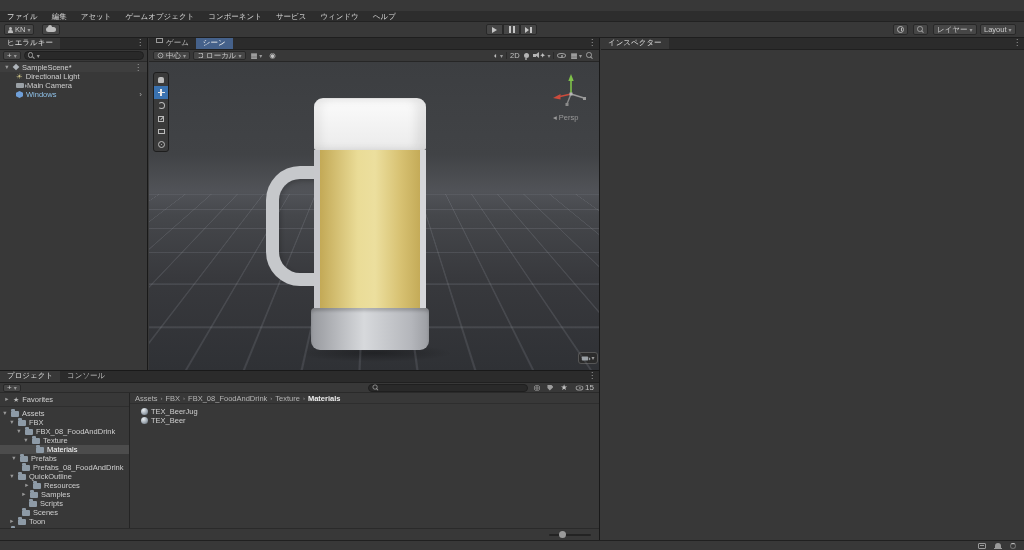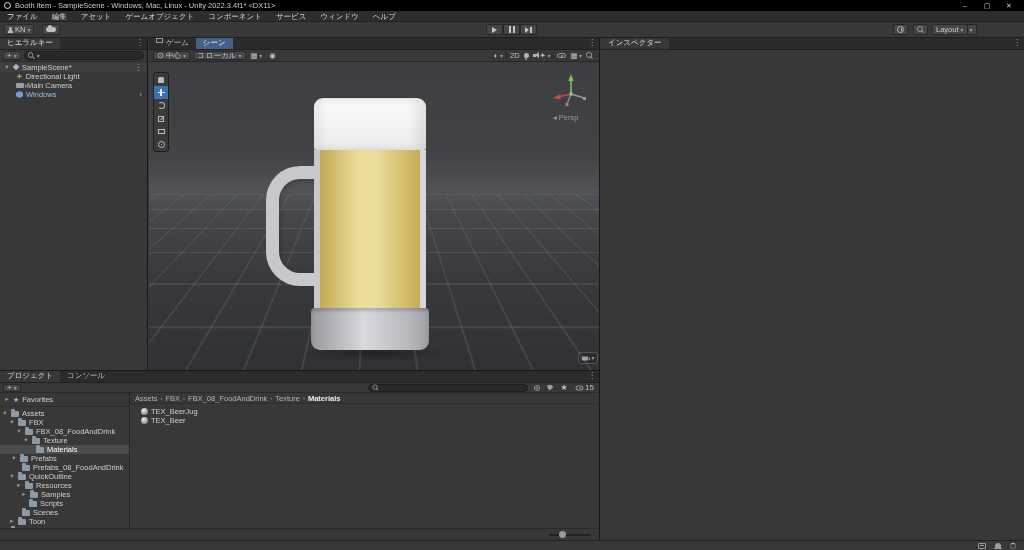--- a/index.html
+++ b/index.html
@@ -128,15 +128,6 @@
 
 <div id="root">
 
-  <div class="titlebar">
-    <span class="ulogo"></span>
-    <span>Booth Item - SampleScene - Windows, Mac, Linux - Unity 2022.3.4f1* &lt;DX11&gt;</span>
-    <div class="winbtns">
-      <span class="winbtn">–</span>
-      <span class="winbtn">▢</span>
-      <span class="winbtn">✕</span>
-    </div>
-  </div>
 
   <div class="menubar">
     <span>ファイル</span>

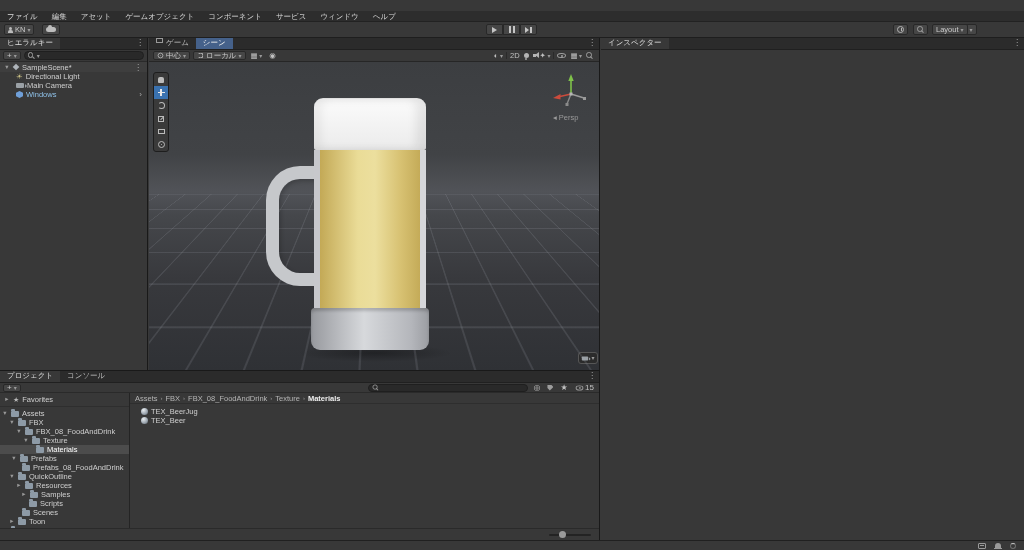--- a/index.html
+++ b/index.html
@@ -171,7 +171,7 @@
       <span>レイヤー</span>
       <span class="caret">▾</span>
     </div>
-    <div class="tbtn" style="left:932px">
+    <div class="tbtn" style="left:980px">
       <span>Layout</span>
       <span class="caret">▾</span>
     </div>

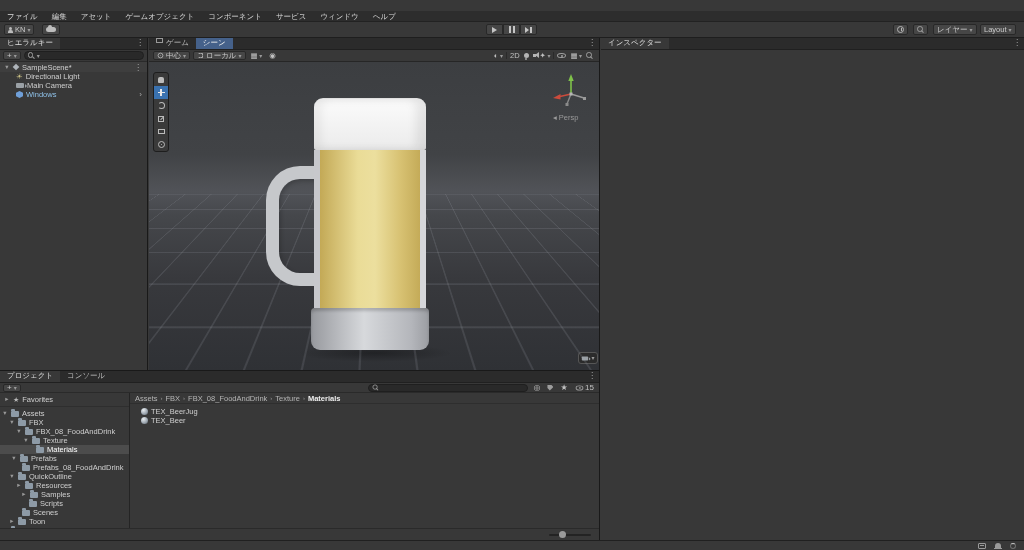--- a/index.html
+++ b/index.html
@@ -437,7 +437,7 @@
         <span class="folder"></span>
         <span>QuickOutline</span>
       </div>
-      <div class="trow" style="padding-left:16px">
+      <div class="trow" style="padding-left:24px">
         <span class="arrow">▸</span>
         <span class="folder"></span>
         <span>Resources</span>

